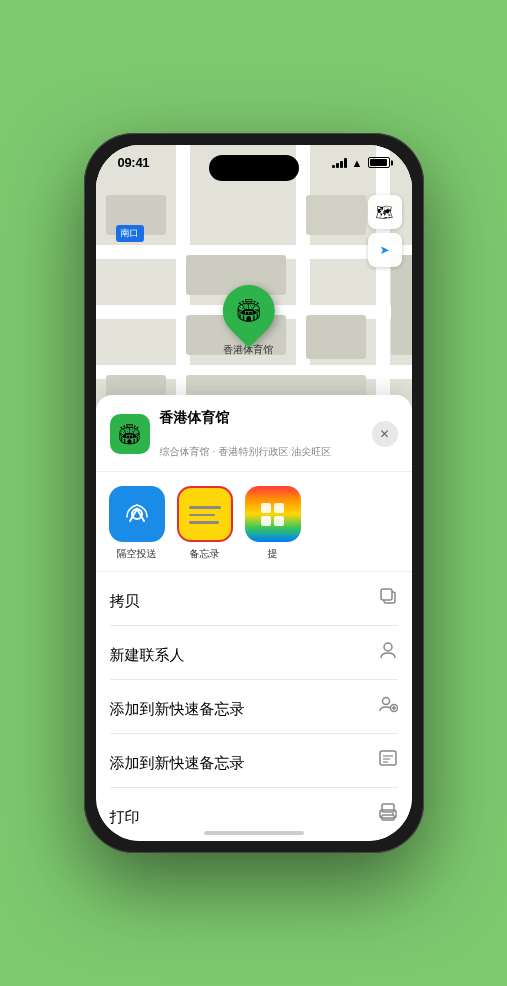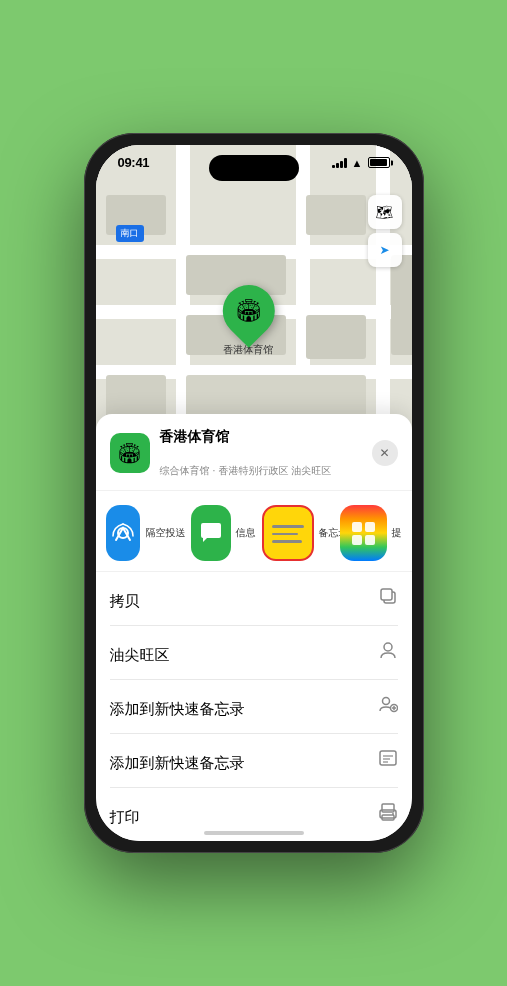--- a/index.html
+++ b/index.html
@@ -299,7 +299,7 @@
 
     .share-item {
       display: flex;
-      flex-direction: row;
+      flex-direction: column;
       align-items: center;
       gap: 5px;
       min-width: 62px;

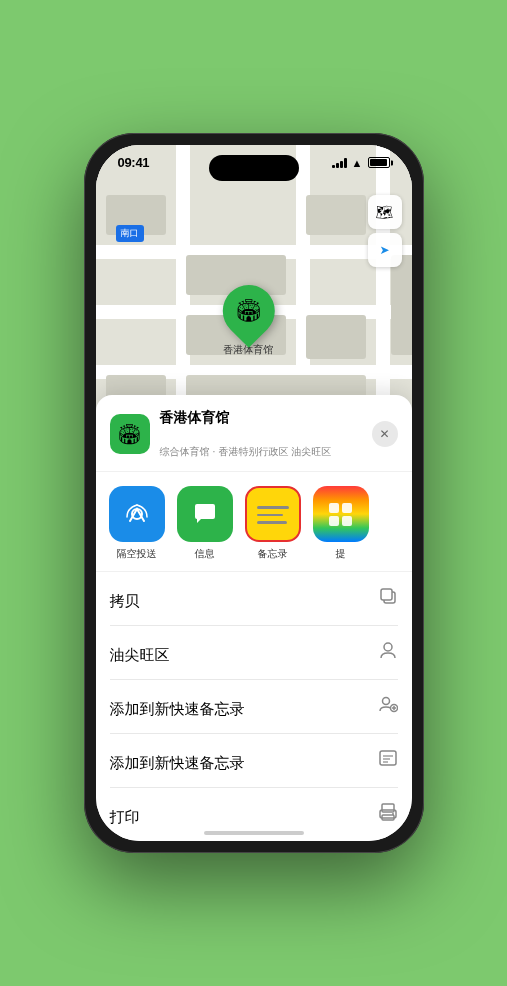--- a/index.html
+++ b/index.html
@@ -487,14 +487,6 @@
             <span class="share-label">隔空投送</span>
           </div>
 
-          <div class="share-item">
-            <div class="share-icon-btn messages">
-              <svg width="28" height="28" viewBox="0 0 28 28">
-                <path d="M4 6 Q4 4 6 4 L22 4 Q24 4 24 6 L24 17 Q24 19 22 19 L10 19 L6 23 L6 19 L6 19 Q4 19 4 17 Z" fill="white"></path>
-              </svg>
-            </div>
-            <span class="share-label">信息</span>
-          </div>
 
 
           <div class="share-item">

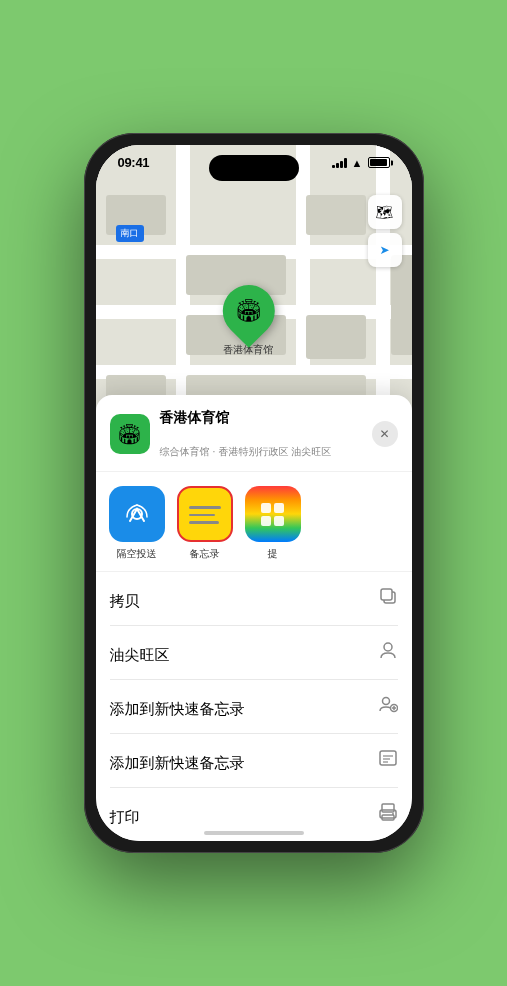--- a/index.html
+++ b/index.html
@@ -532,7 +532,7 @@
         </div>
 
         <div class="action-item">
-          <span class="action-label">油尖旺区</span>
+          <span class="action-label">新建联系人</span>
           <span class="action-icon">
             <svg width="20" height="20" viewBox="0 0 20 20">
               <circle cx="10" cy="7" r="4" fill="none" stroke="#888" stroke-width="1.5"></circle>

